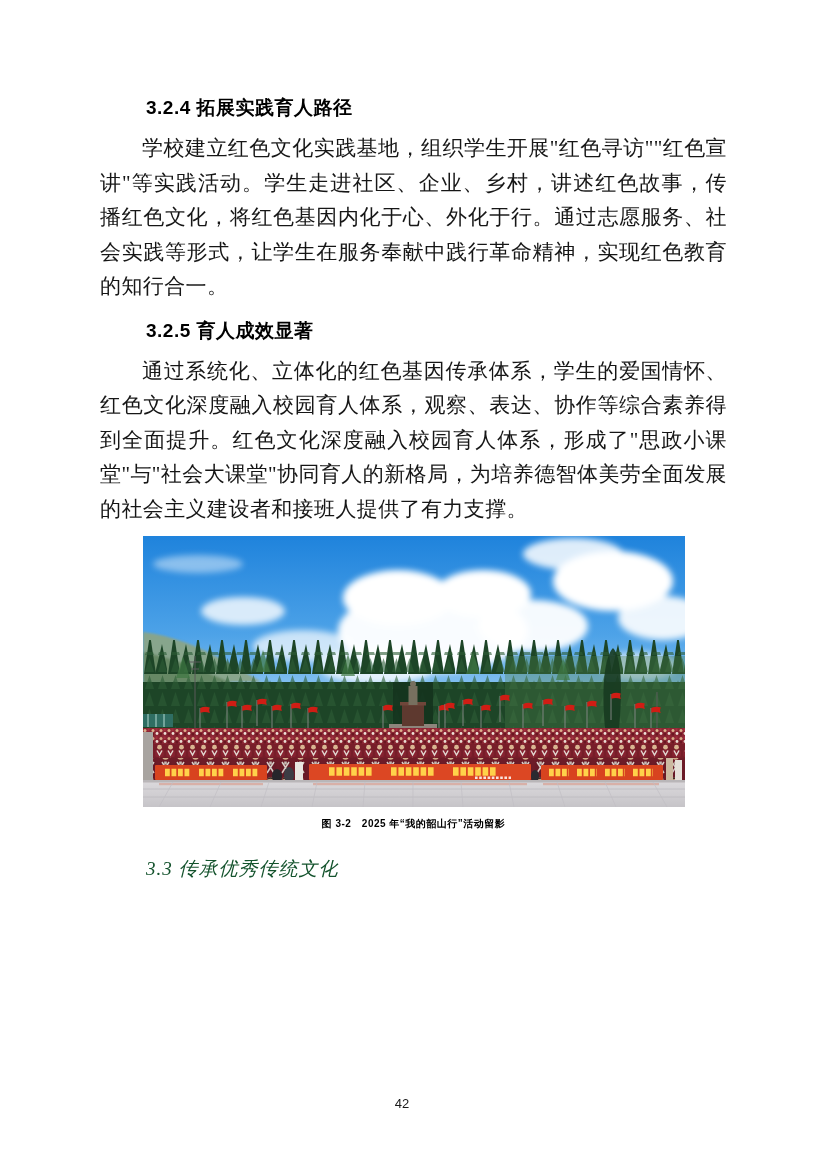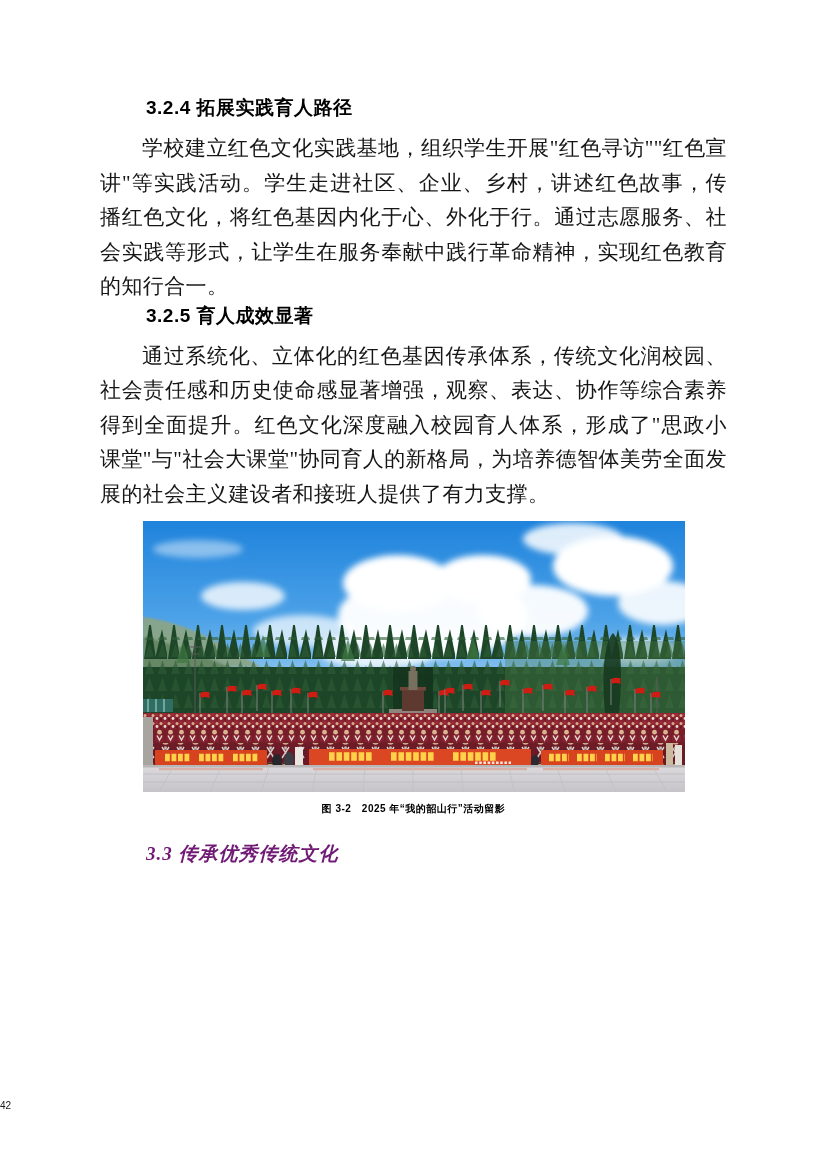--- a/index.html
+++ b/index.html
@@ -20,7 +20,7 @@
     margin:0 0 12px 0;padding-left:46px;
     letter-spacing:0.5px;line-height:23px;
   }
-  .h-num.mt{}
+  .h-num.mt{margin-top:15px;}
   .h-kai{
     font-family:"Liberation Serif", serif;
     font-style:italic;

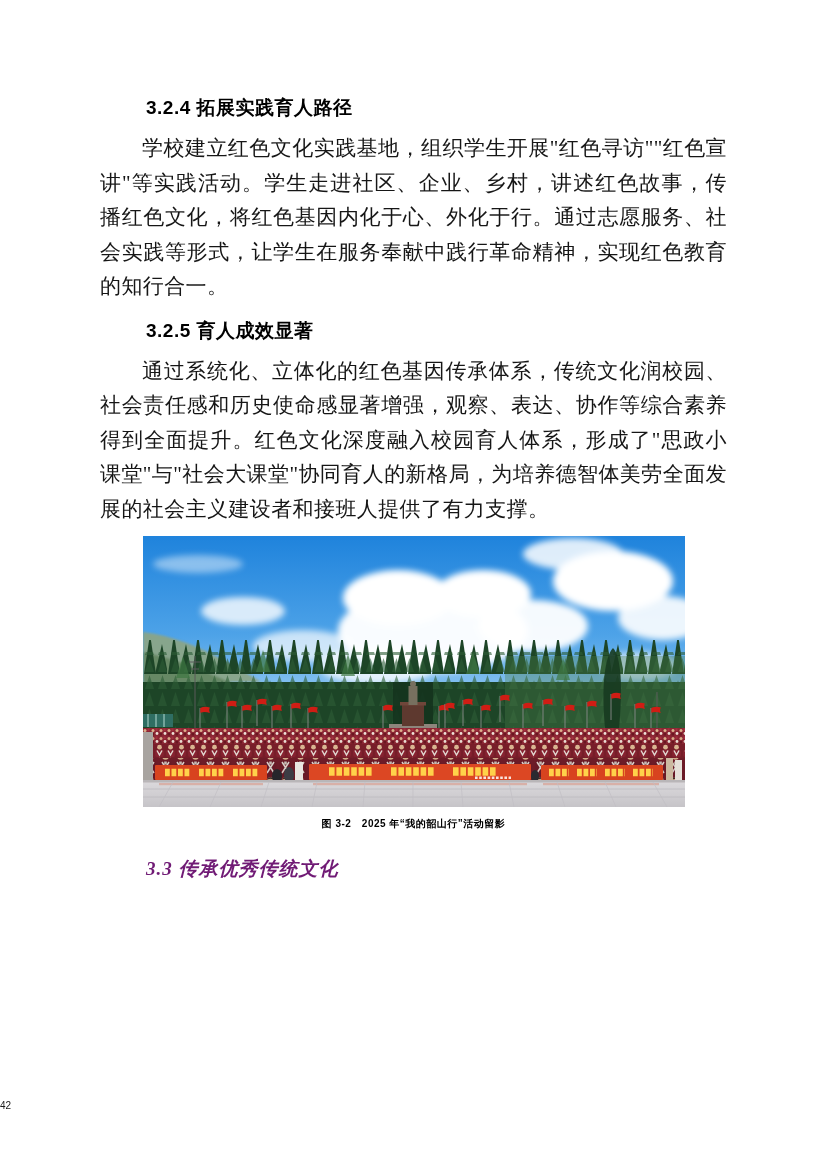--- a/index.html
+++ b/index.html
@@ -57,7 +57,7 @@
     <p class="body-p">学校建立红色文化实践基地，组织学生开展"红色寻访""红色宣讲"等实践活动。学生走进社区、企业、乡村，讲述红色故事，传播红色文化，将红色基因内化于心、外化于行。通过志愿服务、社会实践等形式，让学生在服务奉献中践行革命精神，实现红色教育的知行合一。</p>
 
     <h2 class="h-num mt">3.2.5 育人成效显著</h2>
-    <p class="body-p">通过系统化、立体化的红色基因传承体系，传统文化润校园、社会责任感和历史使命感显著增强，观察、表达、协作等综合素养得到全面提升。红色文化深度融入校园育人体系，形成了"思政小课堂"与"社会大课堂"协同育人的新格局，为培养德智体美劳全面发展的社会主义建设者和接班人提供了有力支撑。</p>
+    <p class="body-p">通过系统化、立体化的红色基因传承体系，学生的爱国情怀、红色文化深度融入校园育人体系，观察、表达、协作等综合素养得到全面提升。红色文化深度融入校园育人体系，形成了"思政小课堂"与"社会大课堂"协同育人的新格局，为培养德智体美劳全面发展的社会主义建设者和接班人提供了有力支撑。</p>
 
     <figure>
       <div class="photo-frame">

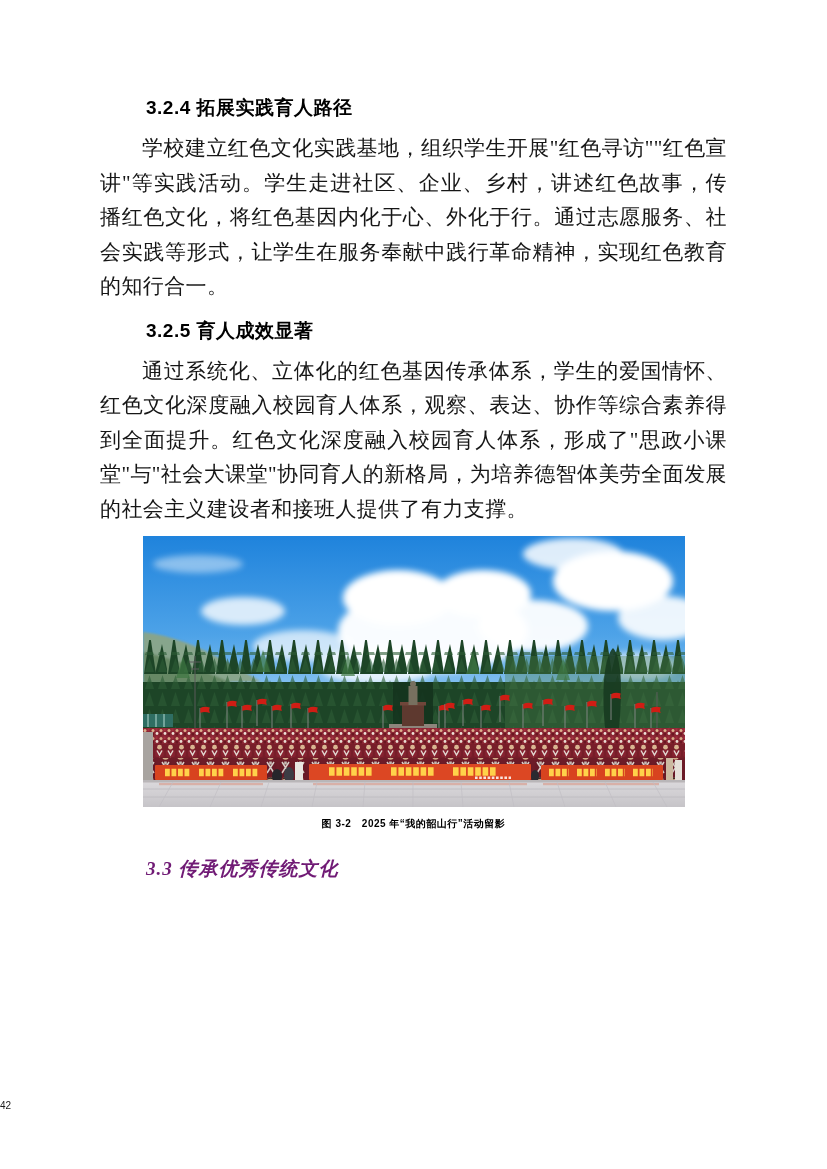--- a/index.html
+++ b/index.html
@@ -24,7 +24,7 @@
   .h-kai{
     font-family:"Liberation Serif", serif;
     font-style:italic;
-    font-size:19px;font-weight:bold;color:#701a75;
+    font-size:19px;font-weight:normal;color:#14532d;
     margin:24px 0 12px 0;padding-left:46px;
     letter-spacing:1px;line-height:23px;
   }

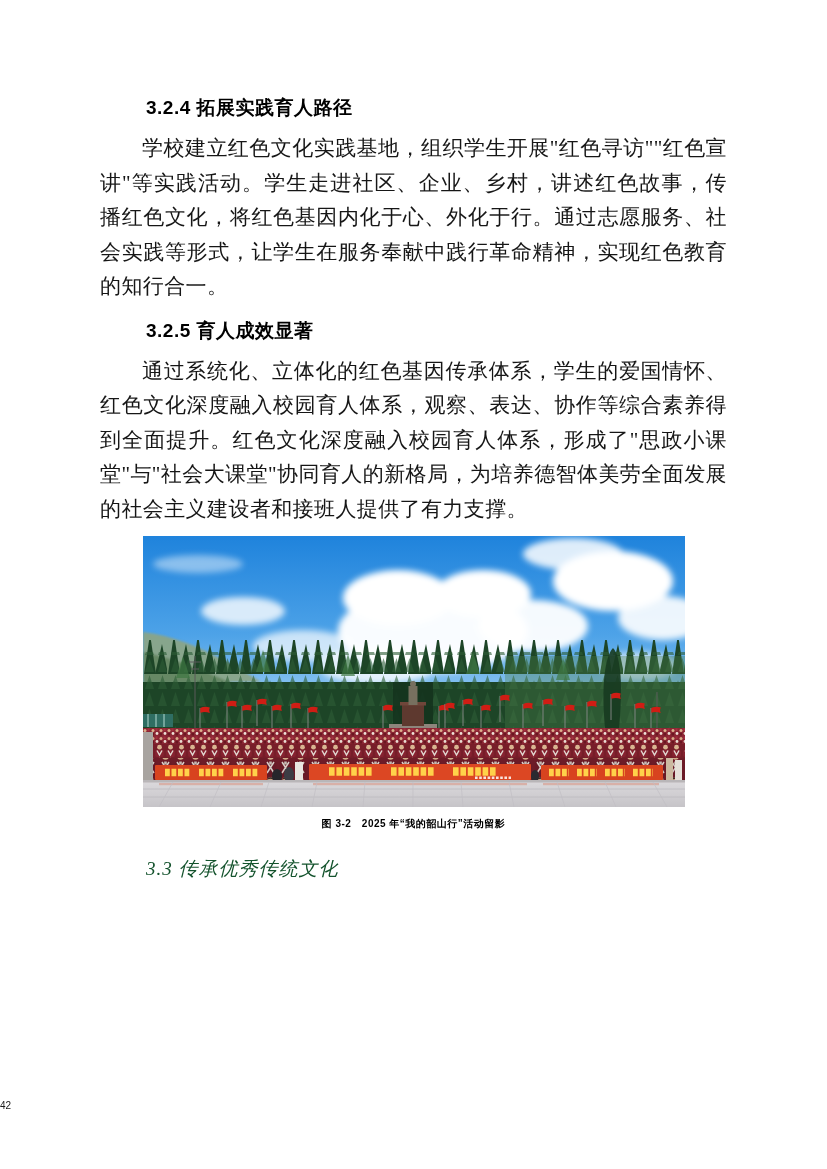--- a/index.html
+++ b/index.html
@@ -43,8 +43,9 @@
   }
   .footer{
     position:absolute;left:0;right:0;bottom:58px;
+    text-align:center;
     font-family:"Liberation Sans", sans-serif;
-    font-size:10px;color:#1a1a1a;
+    font-size:13px;color:#1a1a1a;
   }
 </style>
 </head>

